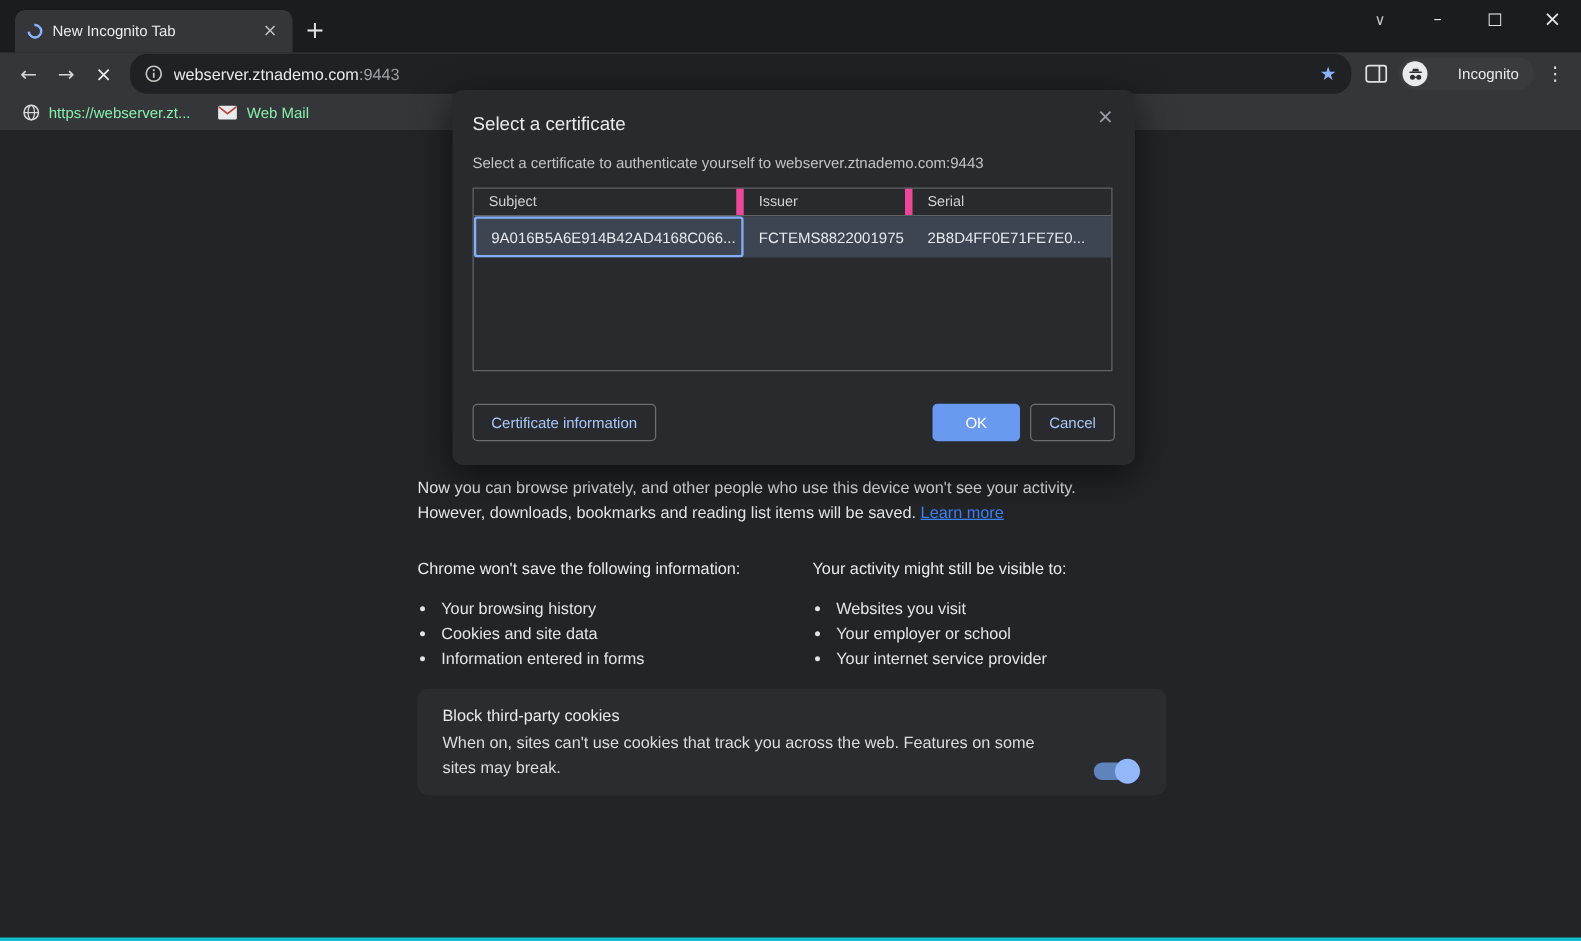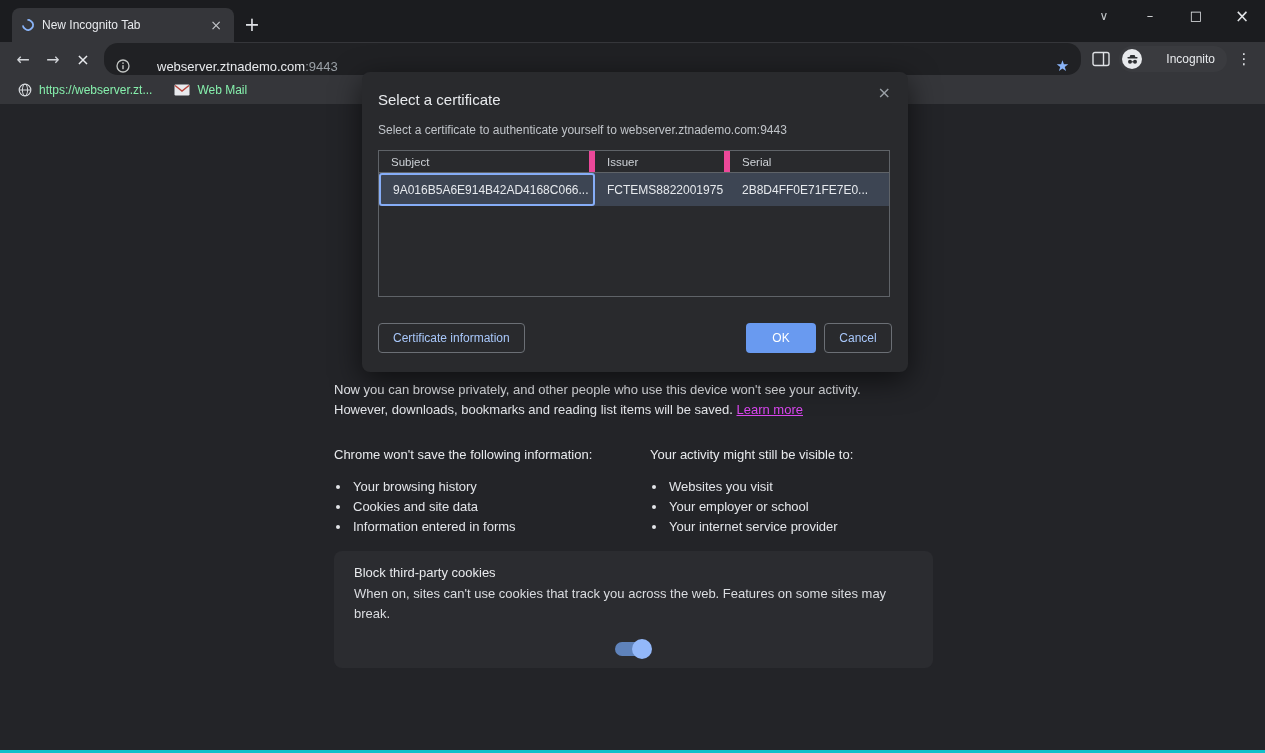--- a/index.html
+++ b/index.html
@@ -32,7 +32,7 @@
              color:#d2d5d9; font-size:16px; border-radius:50%; flex-shrink:0; }
   .nav-btn.stop { color:#e8eaed; }
   .omnibox { flex:1; height:28px; background:#202124; border-radius:14px; margin:0 6px;
-             display:flex; align-items:flex-start; padding:16px 12px; gap:27px; min-width:0; }
+             display:flex; align-items:center; padding:16px 12px; gap:9px; min-width:0; }
   .url { font-size:13px; color:#e8eaed; white-space:nowrap; overflow:hidden; }
   .url .port { color:#9aa0a6; }
   .star { margin-left:auto; color:#8ab4f8; font-size:15px; line-height:15px; }

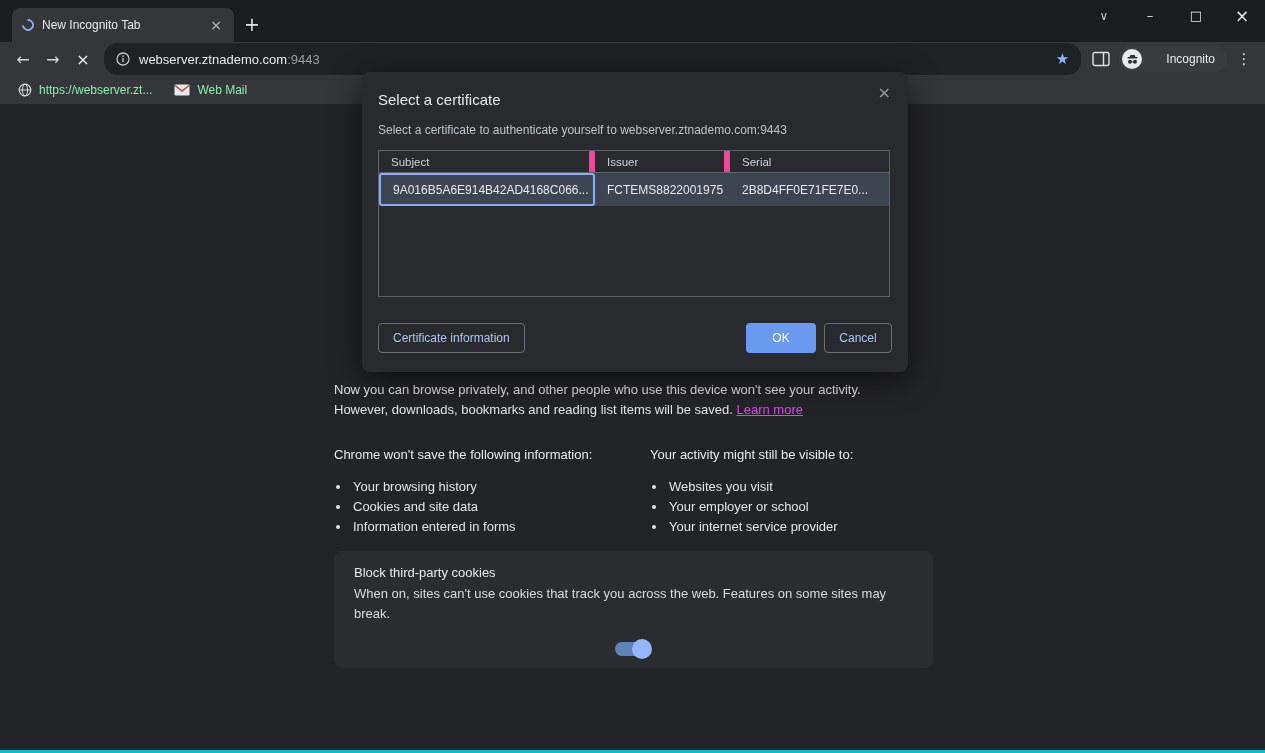--- a/index.html
+++ b/index.html
@@ -55,7 +55,7 @@
   .page { position:absolute; top:104px; left:0; right:0; bottom:3px; background:#232428; }
   .bottom-strip { position:absolute; left:0; right:0; bottom:0; height:3px; background:#0fc0ca; }
   .ntp-intro { position:absolute; left:334px; top:276px; width:580px; font-size:13px; line-height:20px; color:#e2e4e8; }
-  .link { color:#d946ef; text-decoration:underline; }
+  .link { color:#3b82f6; text-decoration:underline; }
   .ntp-cols { position:absolute; left:334px; top:341px; display:flex; }
   .col { width:316px; }
   .col-title { font-size:13px; line-height:20px; color:#e8eaed; }

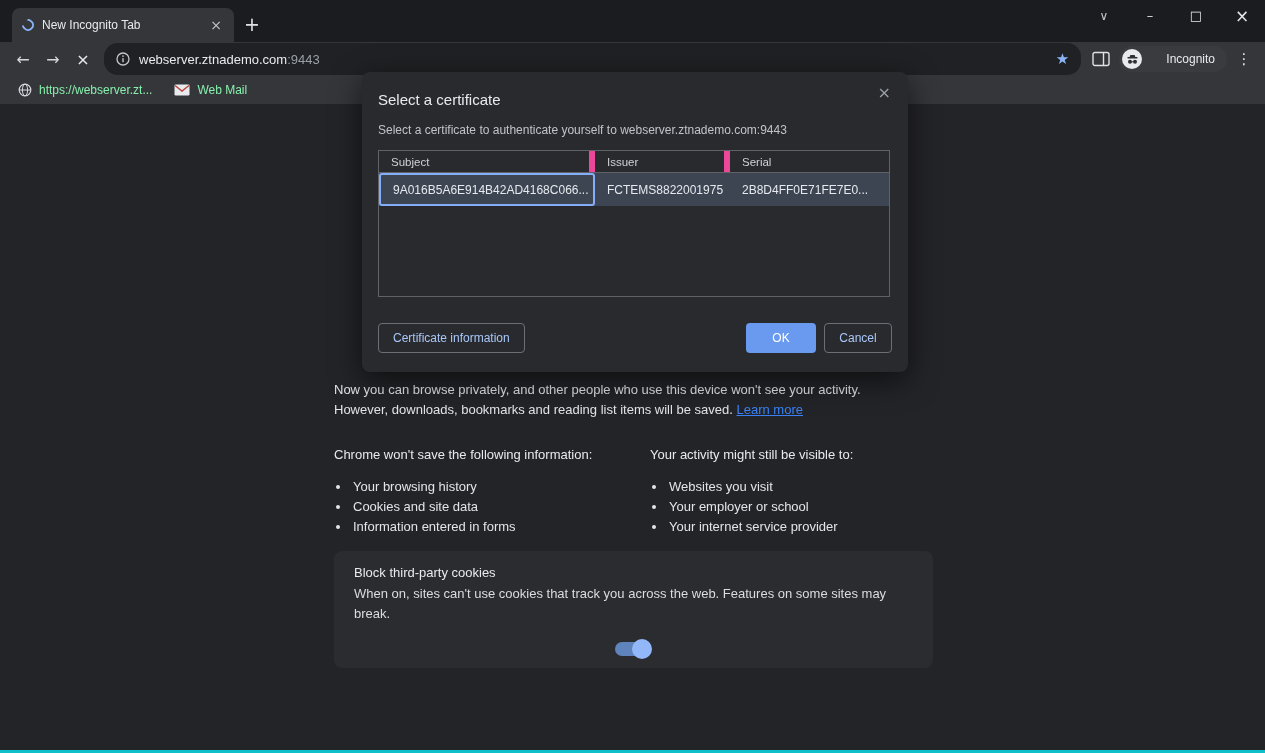--- a/index.html
+++ b/index.html
@@ -62,7 +62,7 @@
   .col ul { margin:12px 0 12px; padding-left:17px; list-style:disc; }
   .col li { font-size:13px; line-height:20px; color:#e2e4e8; padding-left:2px; }
   .cookie-card { position:absolute; left:334px; top:447px; width:599px; background:#2b2c30; border-radius:8px;
-                 padding:12px 20px; display:flex; align-items:center; gap:18px;flex-direction:column; }
+                 padding:12px 20px; display:flex; align-items:flex-end; gap:18px; }
   .card-text { flex:1; }
   .card-title { font-size:13px; line-height:20px; color:#e8eaed; margin-bottom:1px; }
   .card-body { font-size:13px; line-height:20px; color:#dadce0; }

